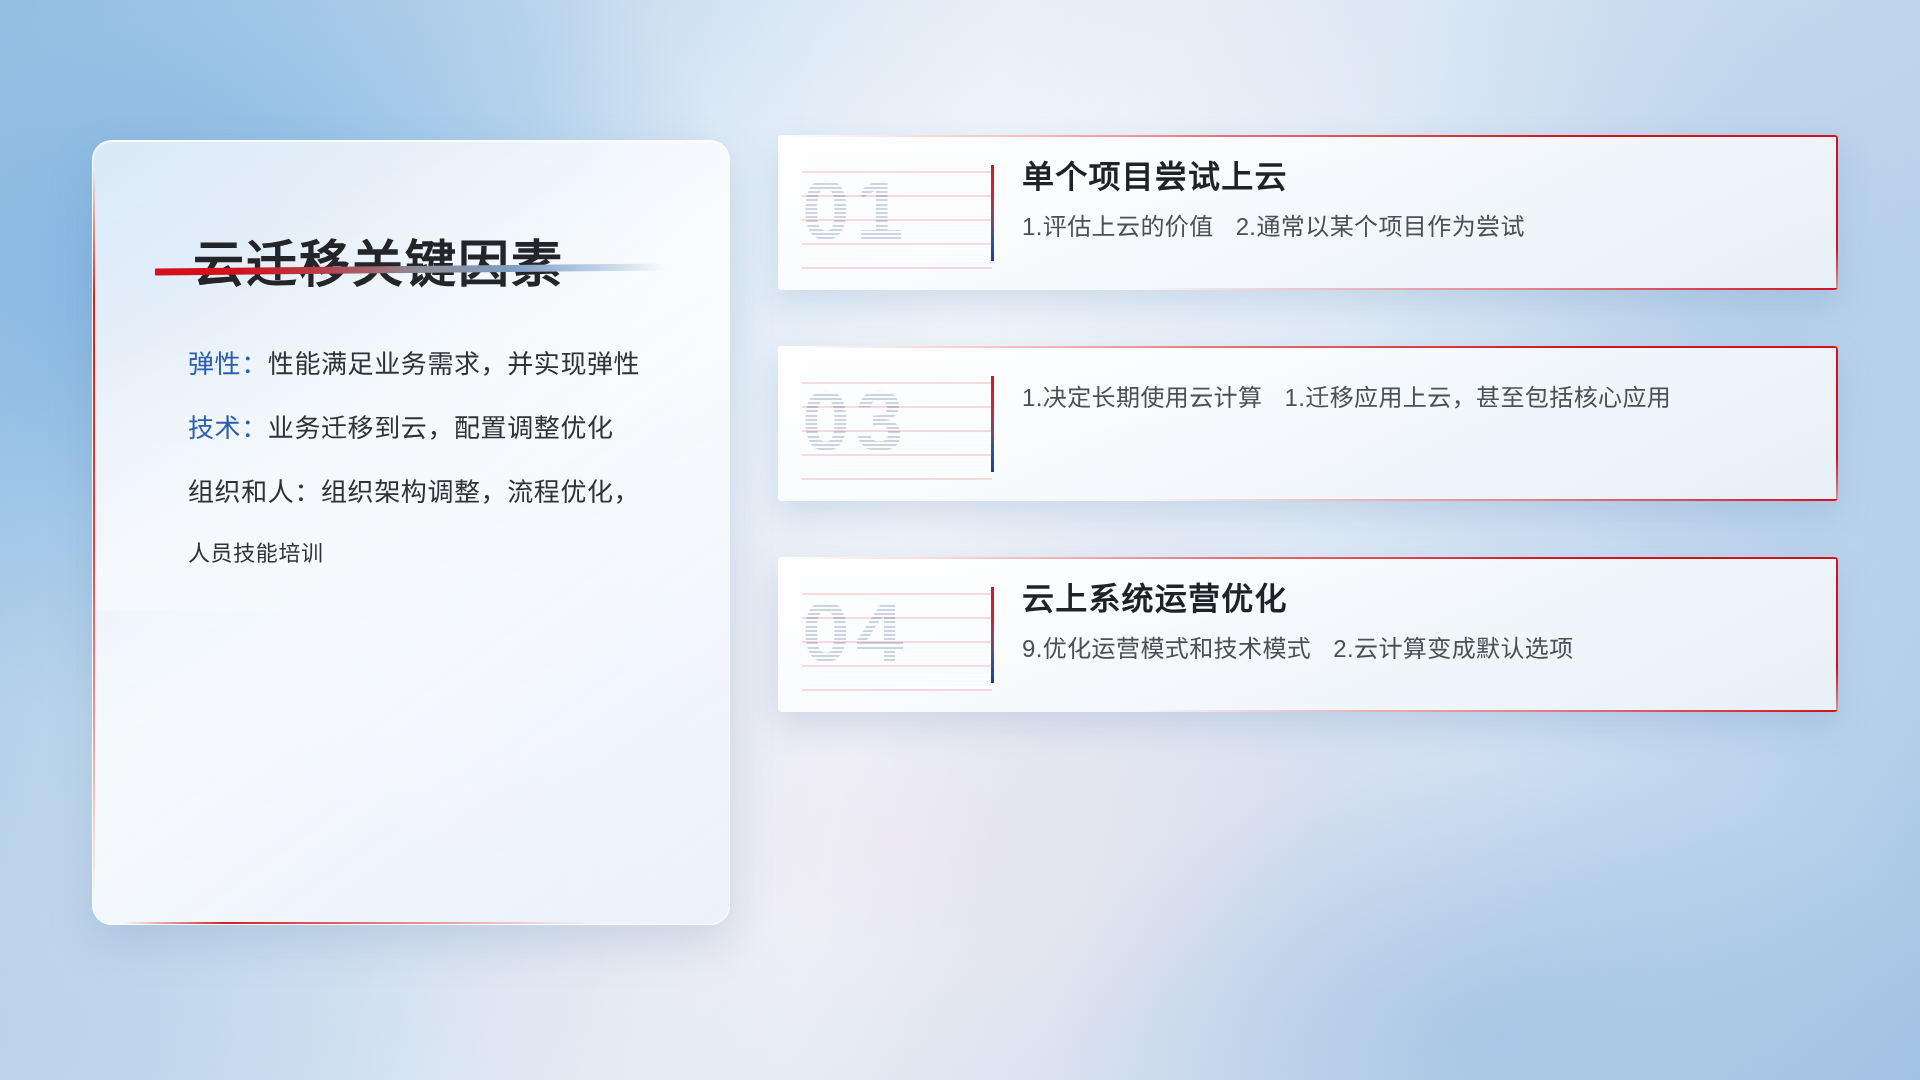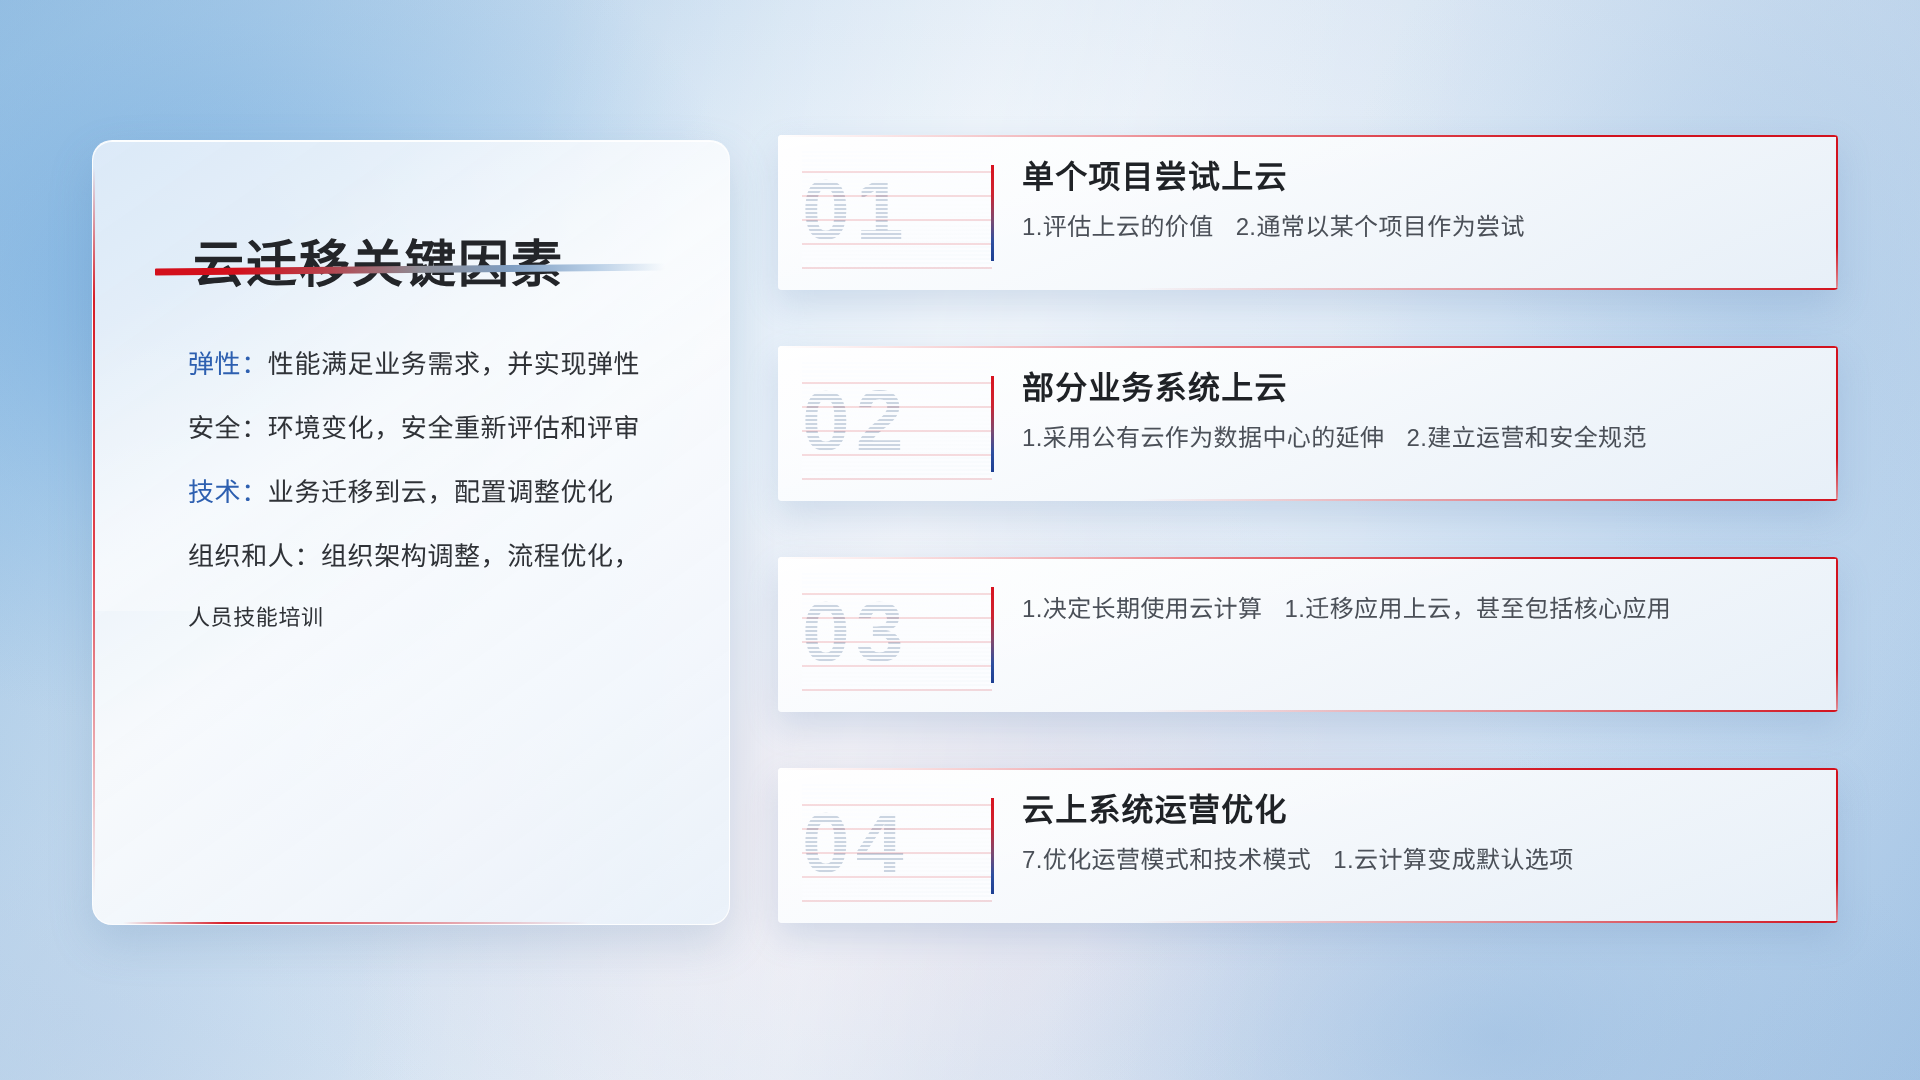--- a/index.html
+++ b/index.html
@@ -219,24 +219,6 @@
       </div>
     </article>
 
-    <article class="step-card">
-      <div class="top-red"></div>
-      <div class="right-red"></div>
-      <div class="bot-red"></div>
-      <div class="card-gloss"></div>
-      <div class="step-num-wrap">
-        <div class="glyph">02</div>
-        <div class="scan"></div>
-        <div class="tintr"></div>
-      </div>
-      <div class="accent-bar"></div>
-      <div class="step-text">
-        <div class="step-title">部分业务系统上云</div>
-        <div class="step-desc">
-          <span>1.采用公有云作为数据中心的延伸</span><span class="gap"></span><span>2.建立运营和安全规范</span>
-        </div>
-      </div>
-    </article>
 
     <article class="step-card">
       <div class="top-red"></div>

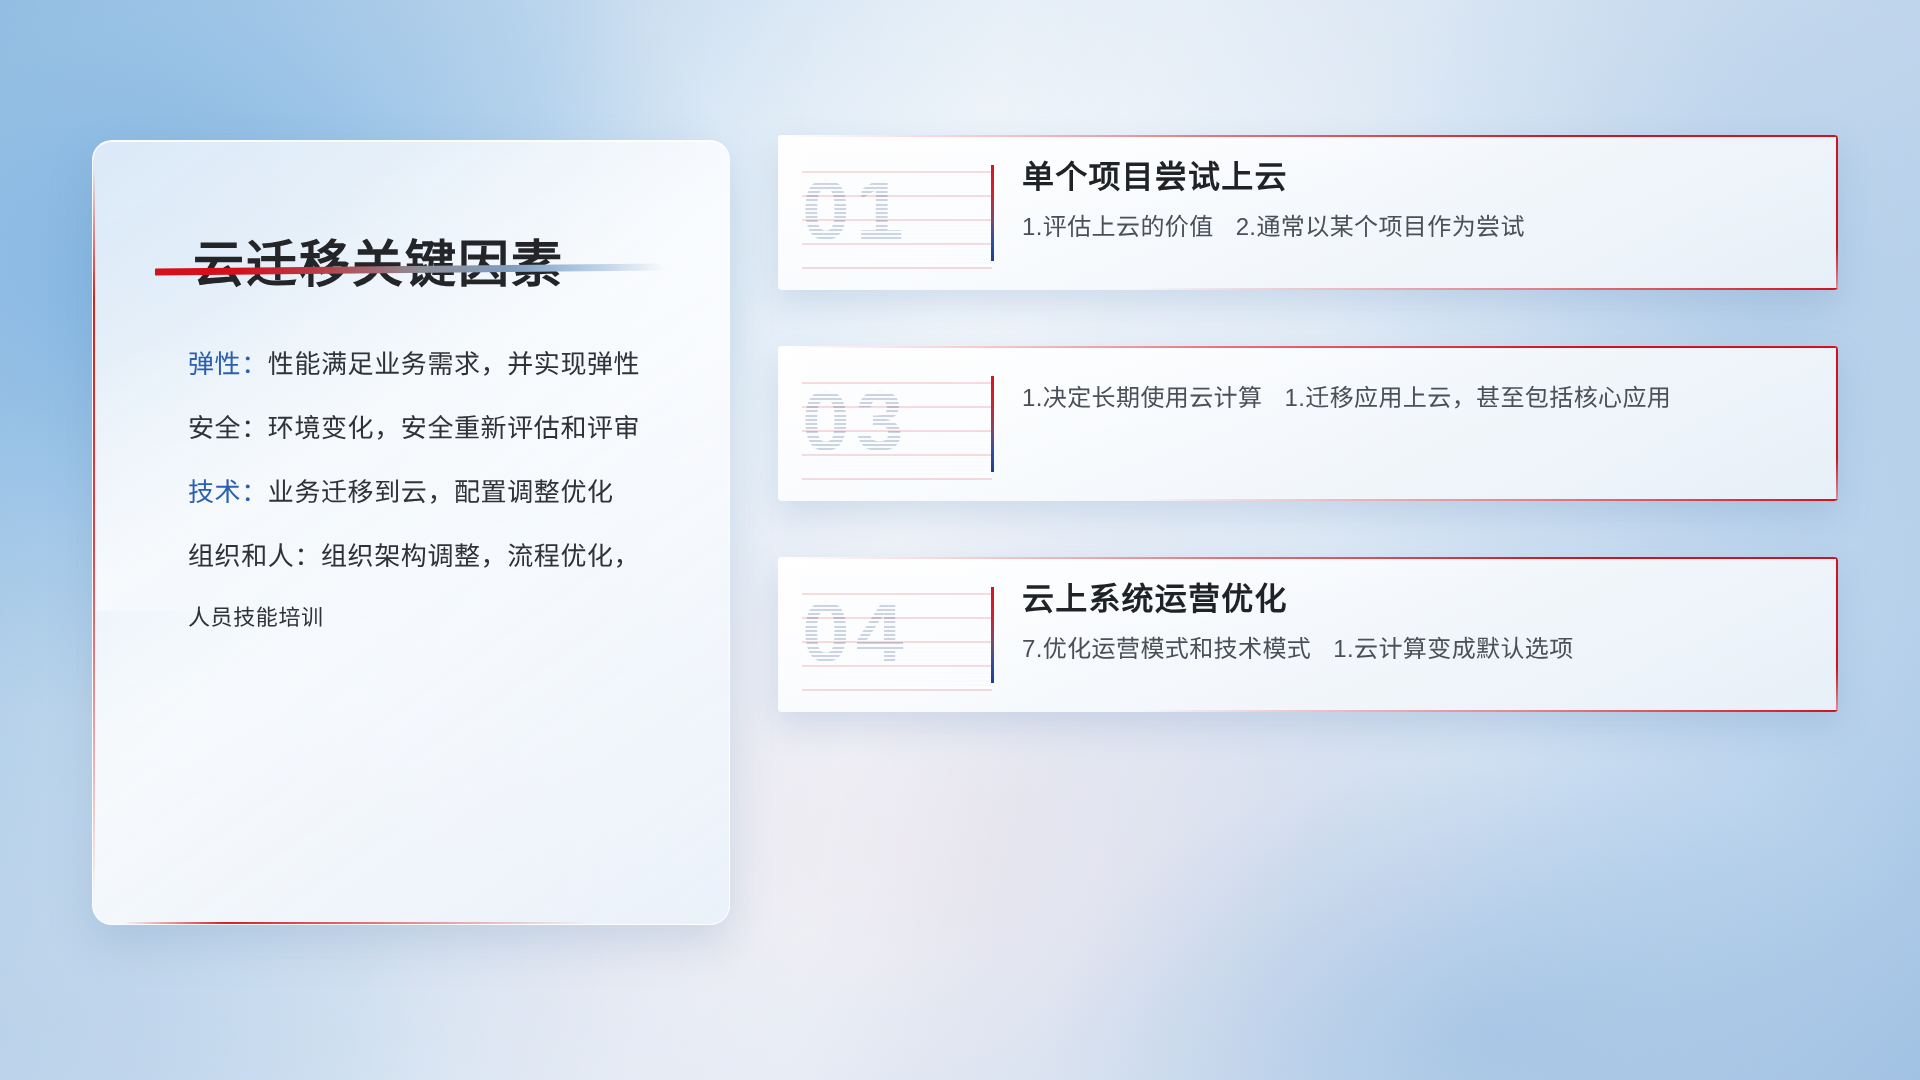--- a/index.html
+++ b/index.html
@@ -182,9 +182,6 @@
         <span class="lc-key">弹性：</span><span class="lc-val">性能满足业务需求，并实现弹性</span>
       </div>
 
-      <div class="lc-row">
-        <span class="lc-key plain">安全：</span><span class="lc-val">环境变化，安全重新评估和评审</span>
-      </div>
 
       <div class="lc-row">
         <span class="lc-key">技术：</span><span class="lc-val">业务迁移到云，配置调整优化</span>

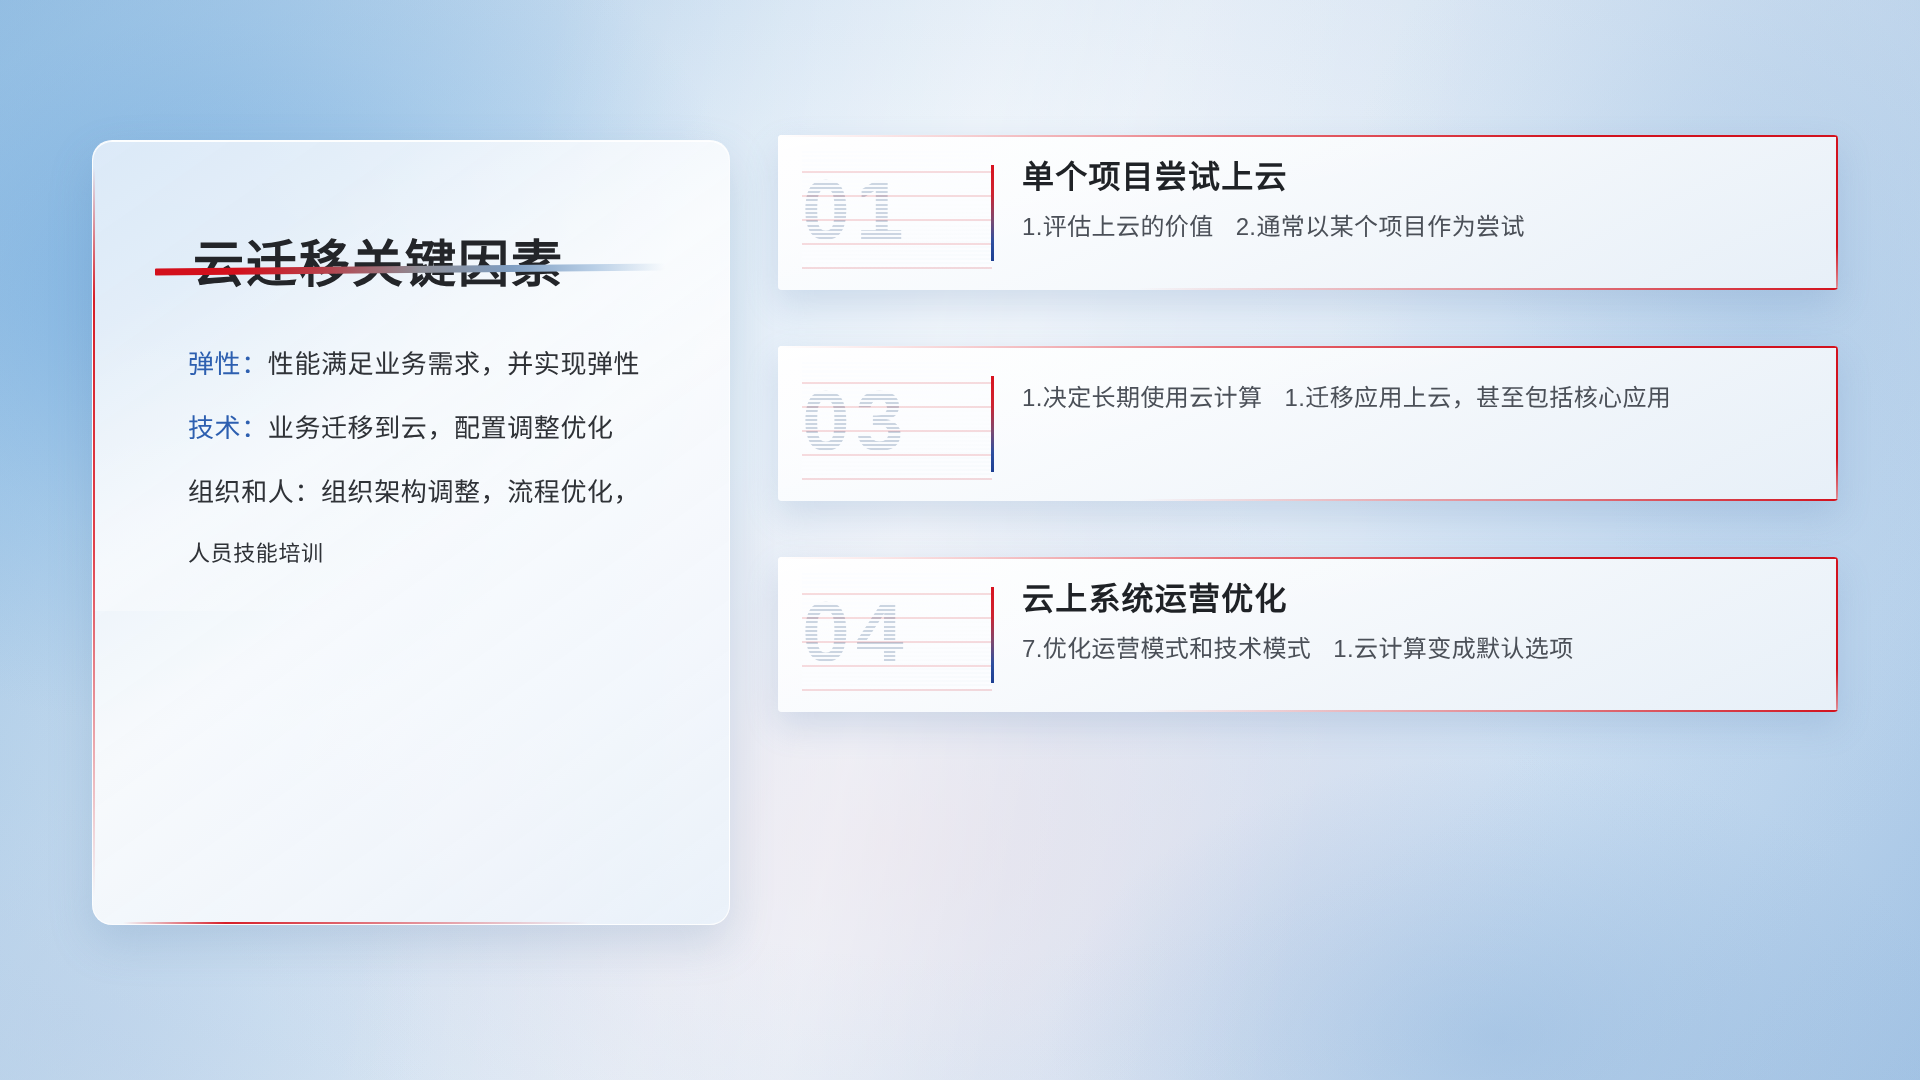--- a/index.html
+++ b/index.html
@@ -249,7 +249,7 @@
       <div class="step-text">
         <div class="step-title">云上系统运营优化</div>
         <div class="step-desc">
-          <span>7.优化运营模式和技术模式</span><span class="gap"></span><span>1.云计算变成默认选项</span>
+          <span>9.优化运营模式和技术模式</span><span class="gap"></span><span>1.云计算变成默认选项</span>
         </div>
       </div>
     </article>

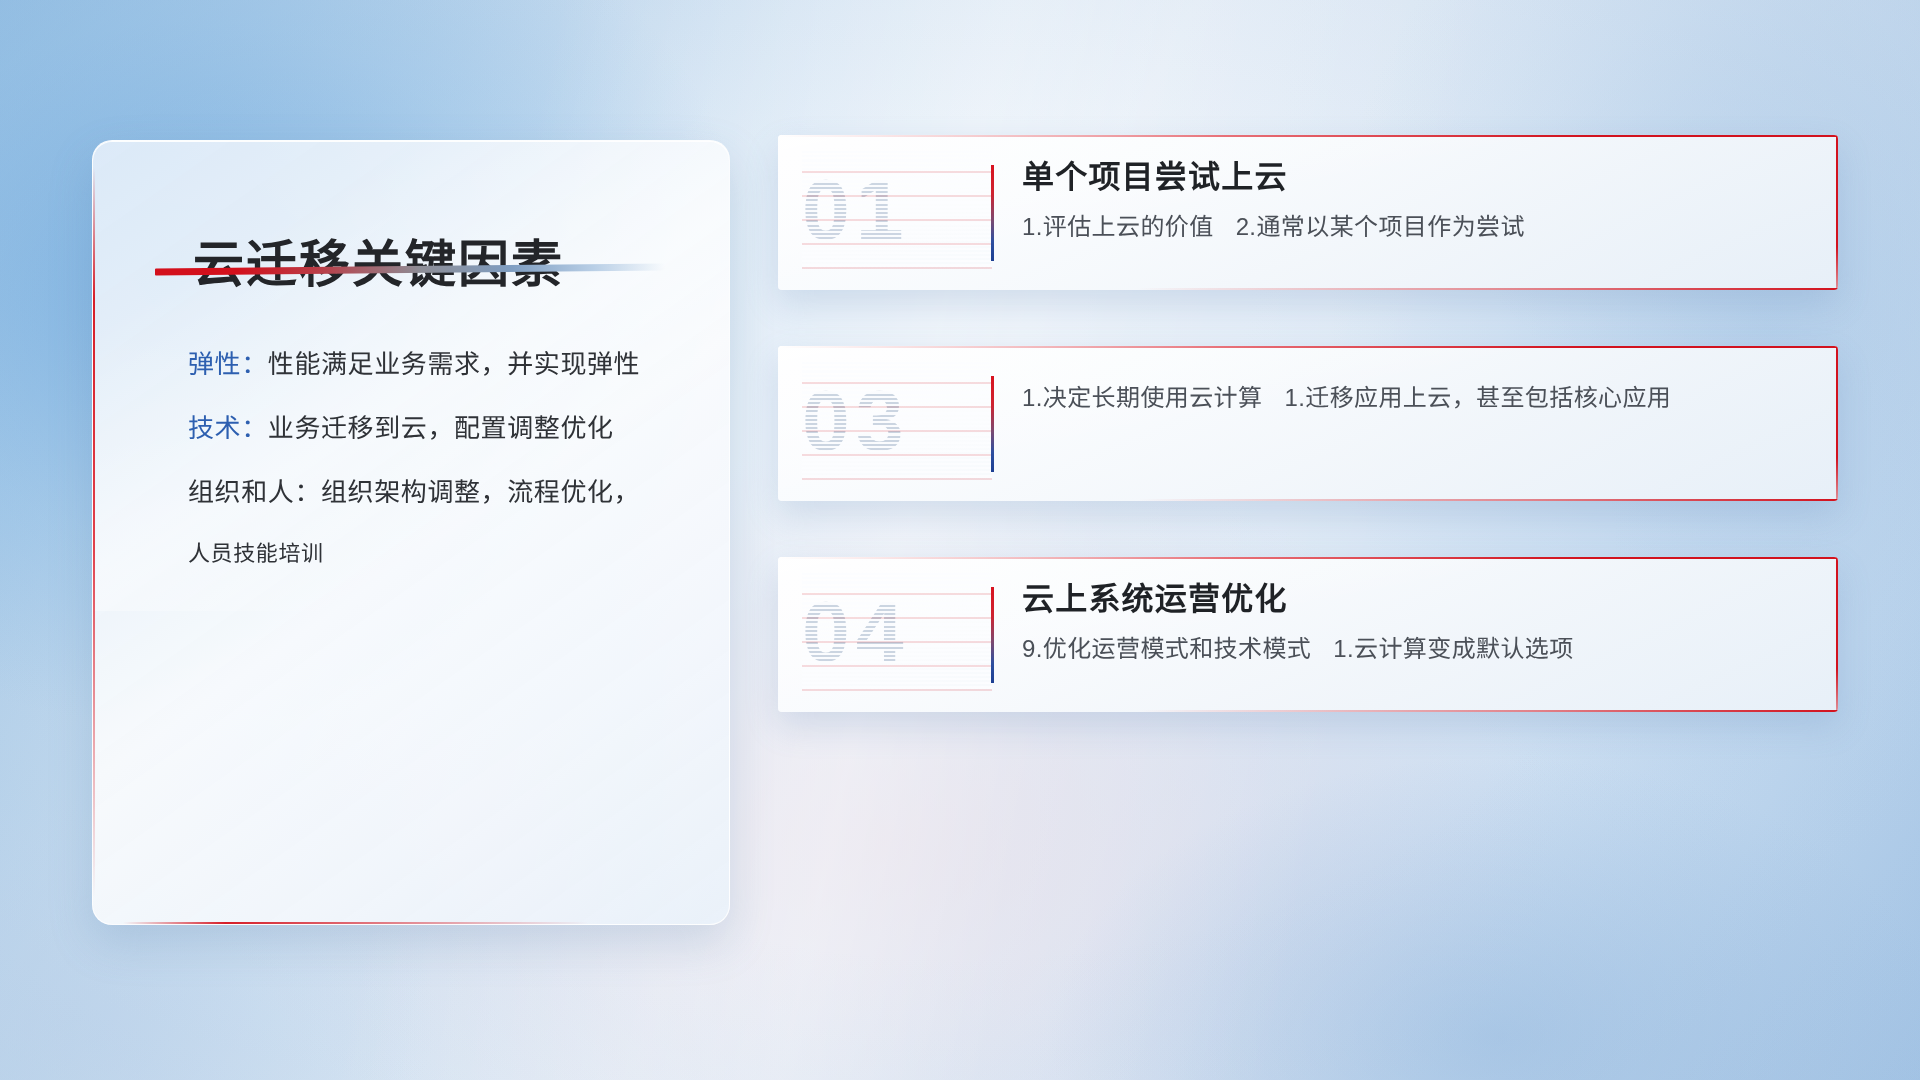--- a/index.html
+++ b/index.html
@@ -249,7 +249,7 @@
       <div class="step-text">
         <div class="step-title">云上系统运营优化</div>
         <div class="step-desc">
-          <span>9.优化运营模式和技术模式</span><span class="gap"></span><span>1.云计算变成默认选项</span>
+          <span>9.优化运营模式和技术模式</span><span class="gap"></span><span>2.云计算变成默认选项</span>
         </div>
       </div>
     </article>

